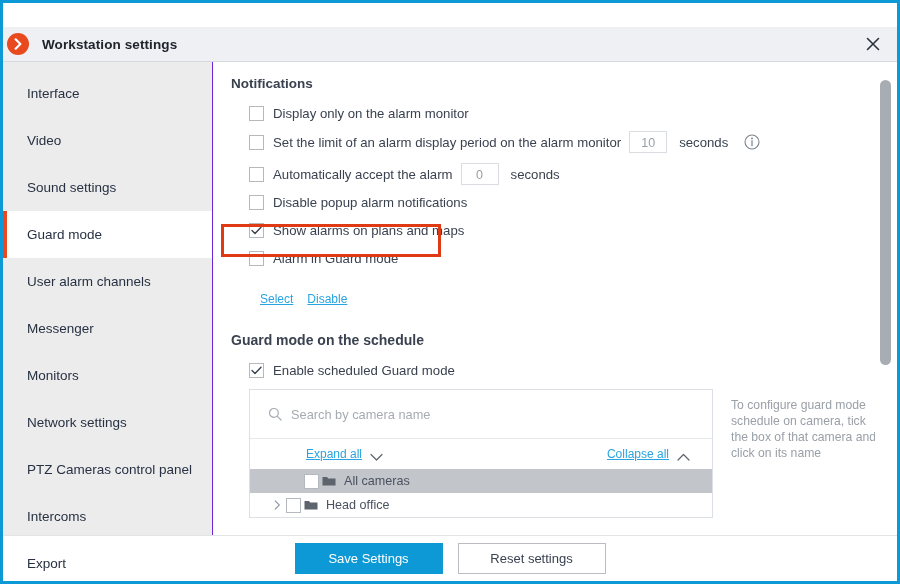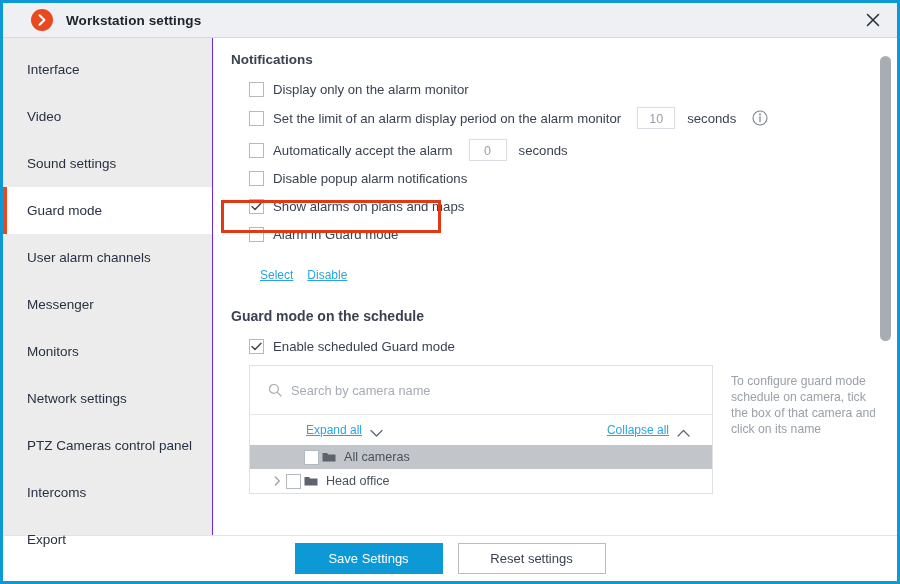--- a/index.html
+++ b/index.html
@@ -35,7 +35,8 @@
     border-bottom: 1px solid #d6d9dd;
     display: flex;
     align-items: center;
-    padding-left: 28px;
+    padding-left: 4px;
+    margin-top: 24px;
   }
   .app-icon {
     width: 22px;

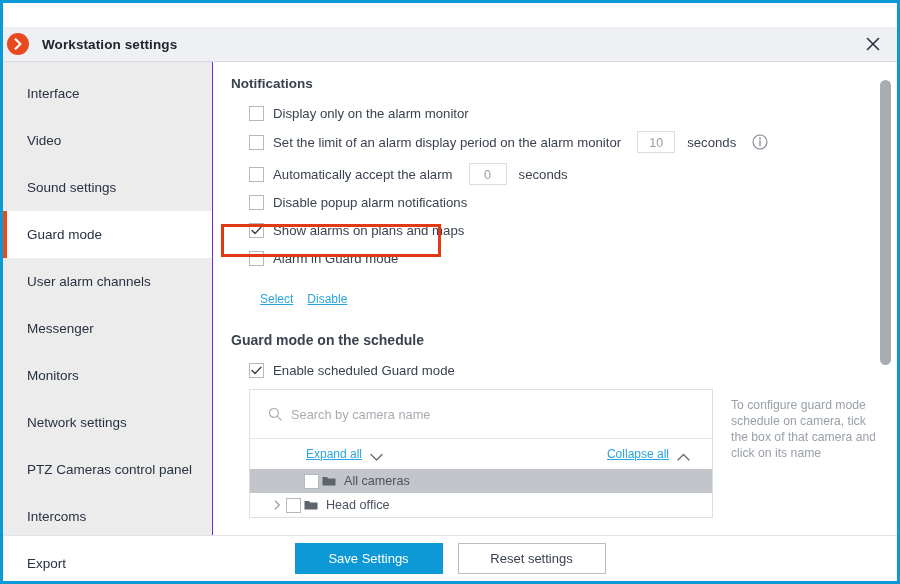--- a/index.html
+++ b/index.html
@@ -165,7 +165,7 @@
     height: 22px;
     border: 1px solid #d9dce0;
     background: #fff;
-    margin-left: 16px;
+    margin-left: 8px;
     font-size: 12.5px;
     color: #9aa0a8;
     text-align: center;

